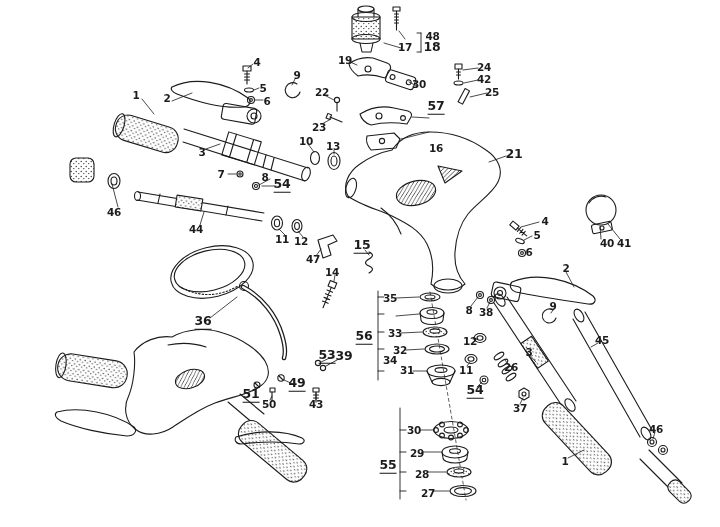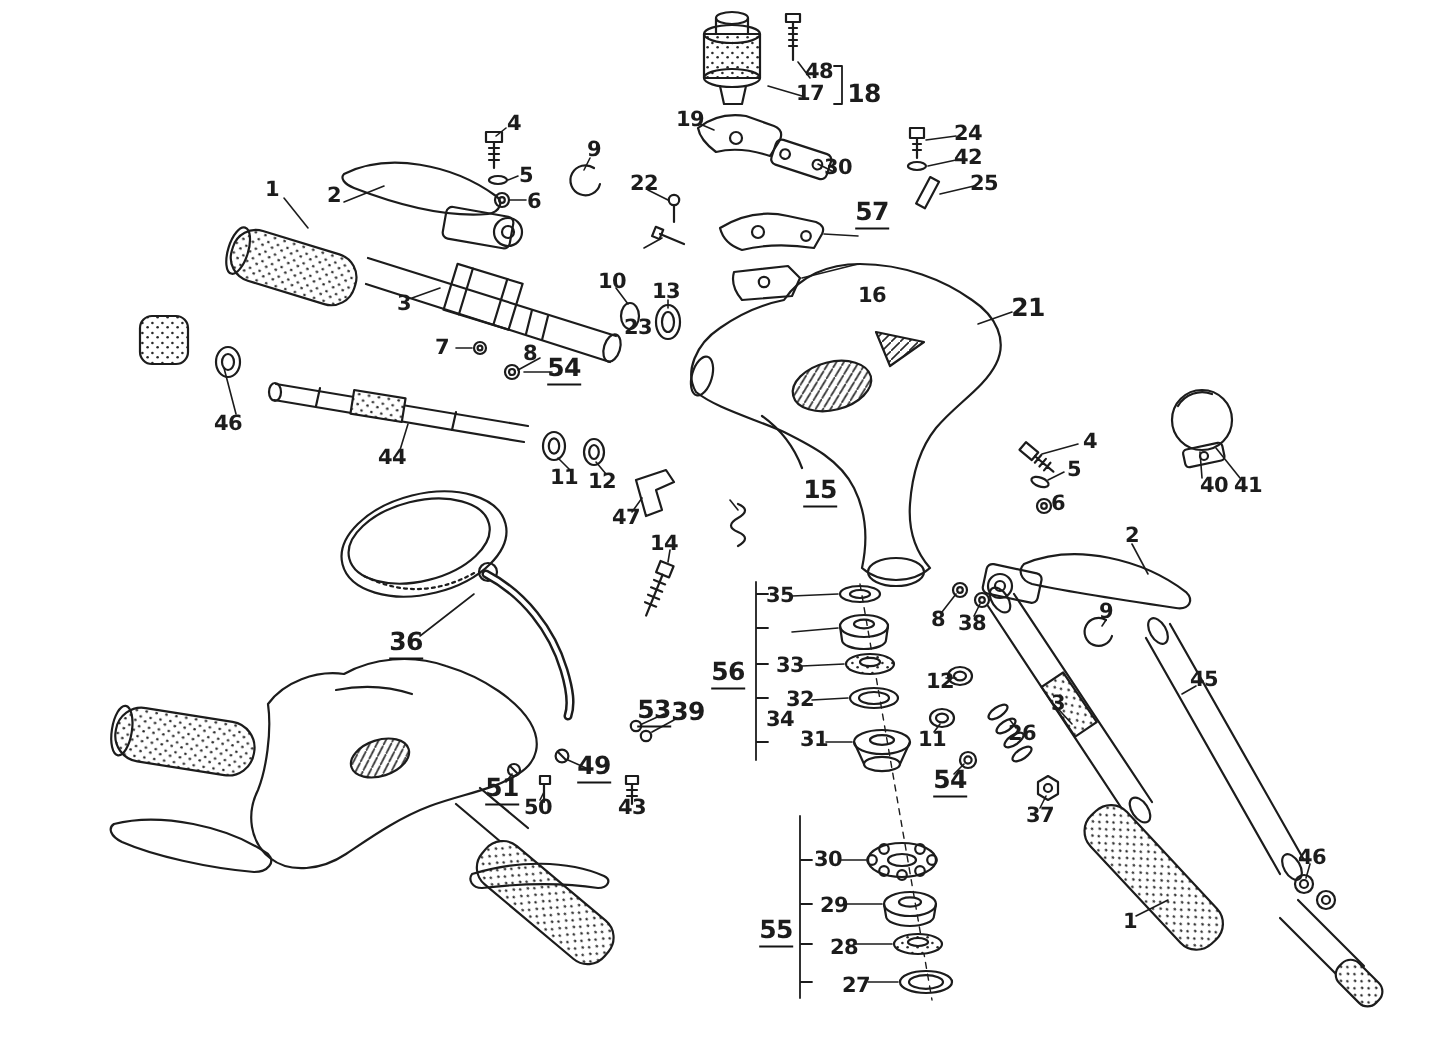--- a/index.html
+++ b/index.html
@@ -377,7 +377,7 @@
 </svg>
 
 <div id="label-layer">
-      <span class="part-label" style="left: 394px; top: 36px; color: rgb(28, 28, 28); padding-left: 31px;">48</span>
+      <span class="part-label" style="left: 417px; top: 36px; color: rgb(28, 28, 28); padding-left: 31px;">48</span>
       <span class="part-label" style="left: 405px; top: 47px; color: rgb(28, 28, 28);">17</span>
       <span class="part-label em" style="left: 432px; top: 47px; color: rgb(28, 28, 28);">18</span>
       <span class="part-label" style="left: 345px; top: 60px; color: rgb(28, 28, 28);">19</span>

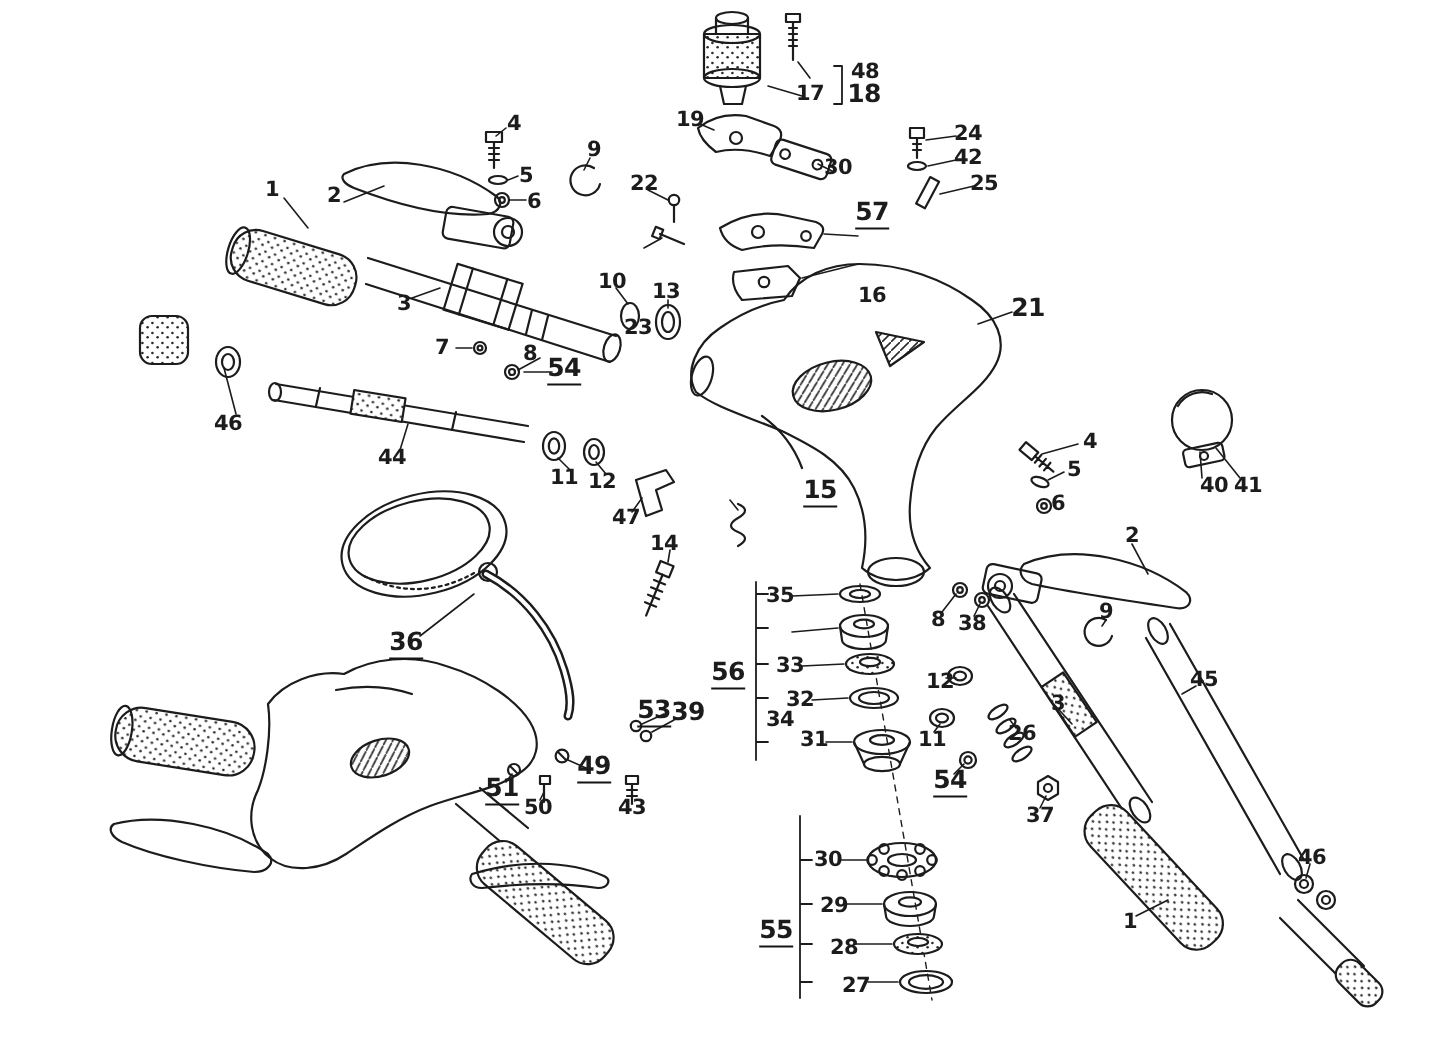--- a/index.html
+++ b/index.html
@@ -392,7 +392,7 @@
       <span class="part-label" style="left: 136px; top: 95px; color: rgb(28, 28, 28);">1</span>
       <span class="part-label" style="left: 167px; top: 98px; color: rgb(28, 28, 28);">2</span>
       <span class="part-label" style="left: 322px; top: 92px; color: rgb(28, 28, 28);">22</span>
-      <span class="part-label" style="left: 319px; top: 127px; color: rgb(28, 28, 28); margin-top: 37px;">23</span>
+      <span class="part-label" style="left: 319px; top: 127px; color: rgb(28, 28, 28);">23</span>
       <span class="part-label" style="left: 306px; top: 141px; color: rgb(28, 28, 28);">10</span>
       <span class="part-label" style="left: 333px; top: 146px; color: rgb(28, 28, 28);">13</span>
       <span class="part-label" style="left: 202px; top: 152px; color: rgb(28, 28, 28);">3</span>

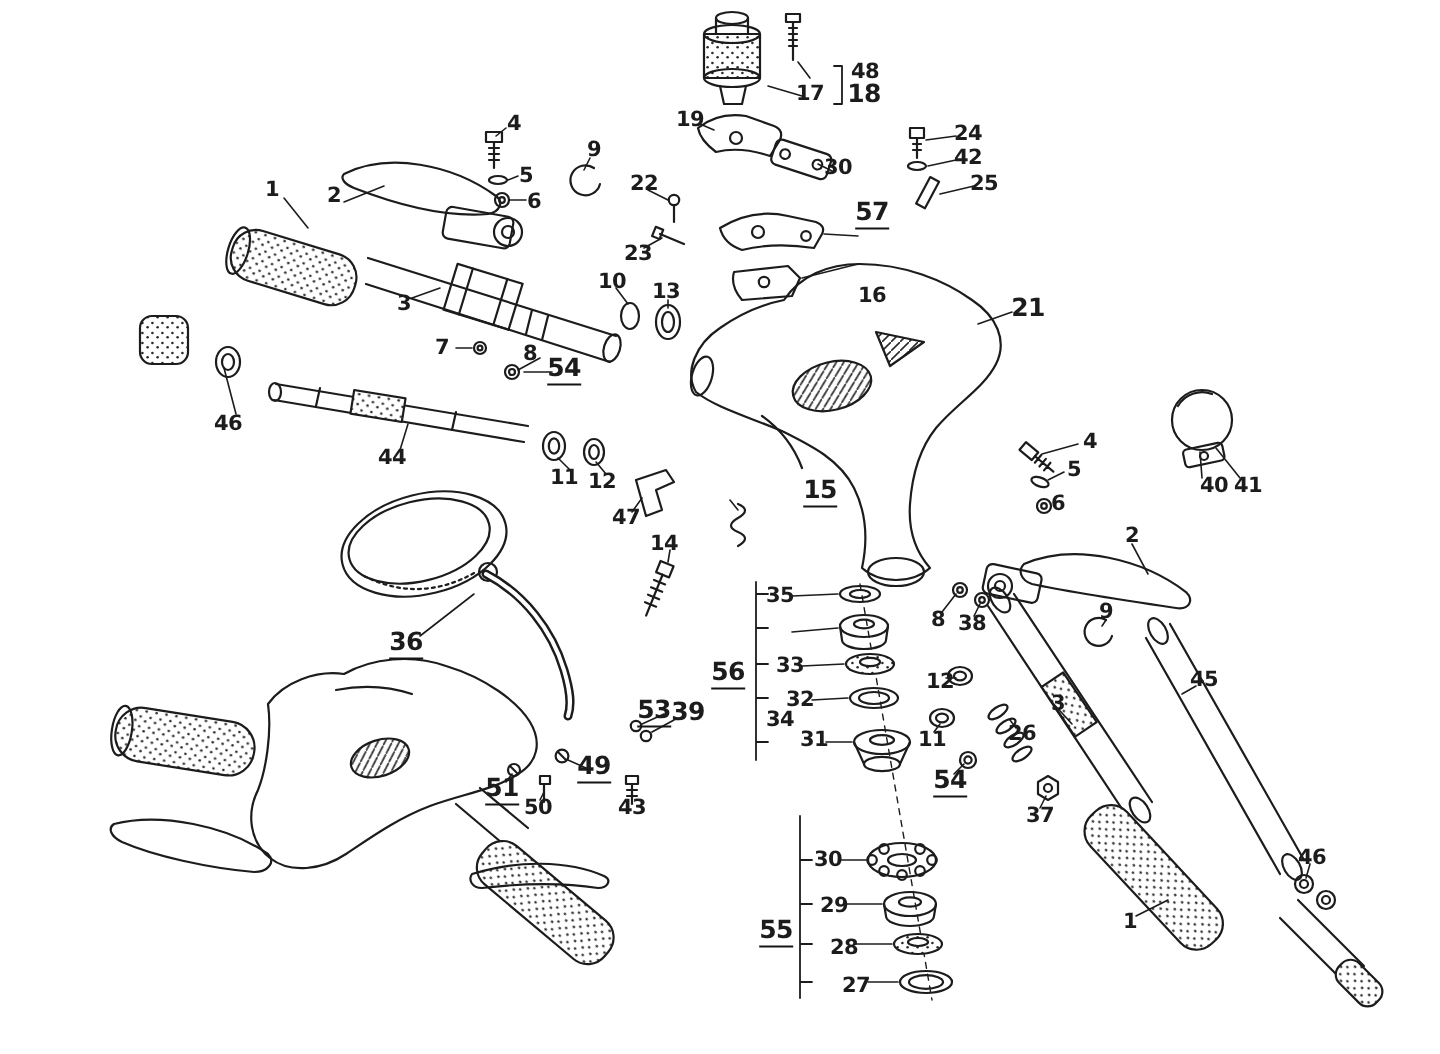--- a/index.html
+++ b/index.html
@@ -407,7 +407,7 @@
       <span class="part-label" style="left: 282px; top: 239px; color: rgb(28, 28, 28);">11</span>
       <span class="part-label" style="left: 301px; top: 241px; color: rgb(28, 28, 28);">12</span>
       <span class="part-label" style="left: 313px; top: 259px; color: rgb(28, 28, 28);">47</span>
-      <span class="part-label em underline" style="left: 362px; top: 246px; color: rgb(28, 28, 28); margin-left: 48px;">15</span>
+      <span class="part-label em underline" style="left: 362px; top: 246px; color: rgb(28, 28, 28);">15</span>
       <span class="part-label" style="left: 332px; top: 272px; color: rgb(28, 28, 28);">14</span>
       <span class="part-label" style="left: 390px; top: 298px; color: rgb(28, 28, 28);">35</span>
       <span class="part-label" style="left: 390px; top: 316px; color: rgb(28, 28, 28); margin-top: 44px;">34</span>

